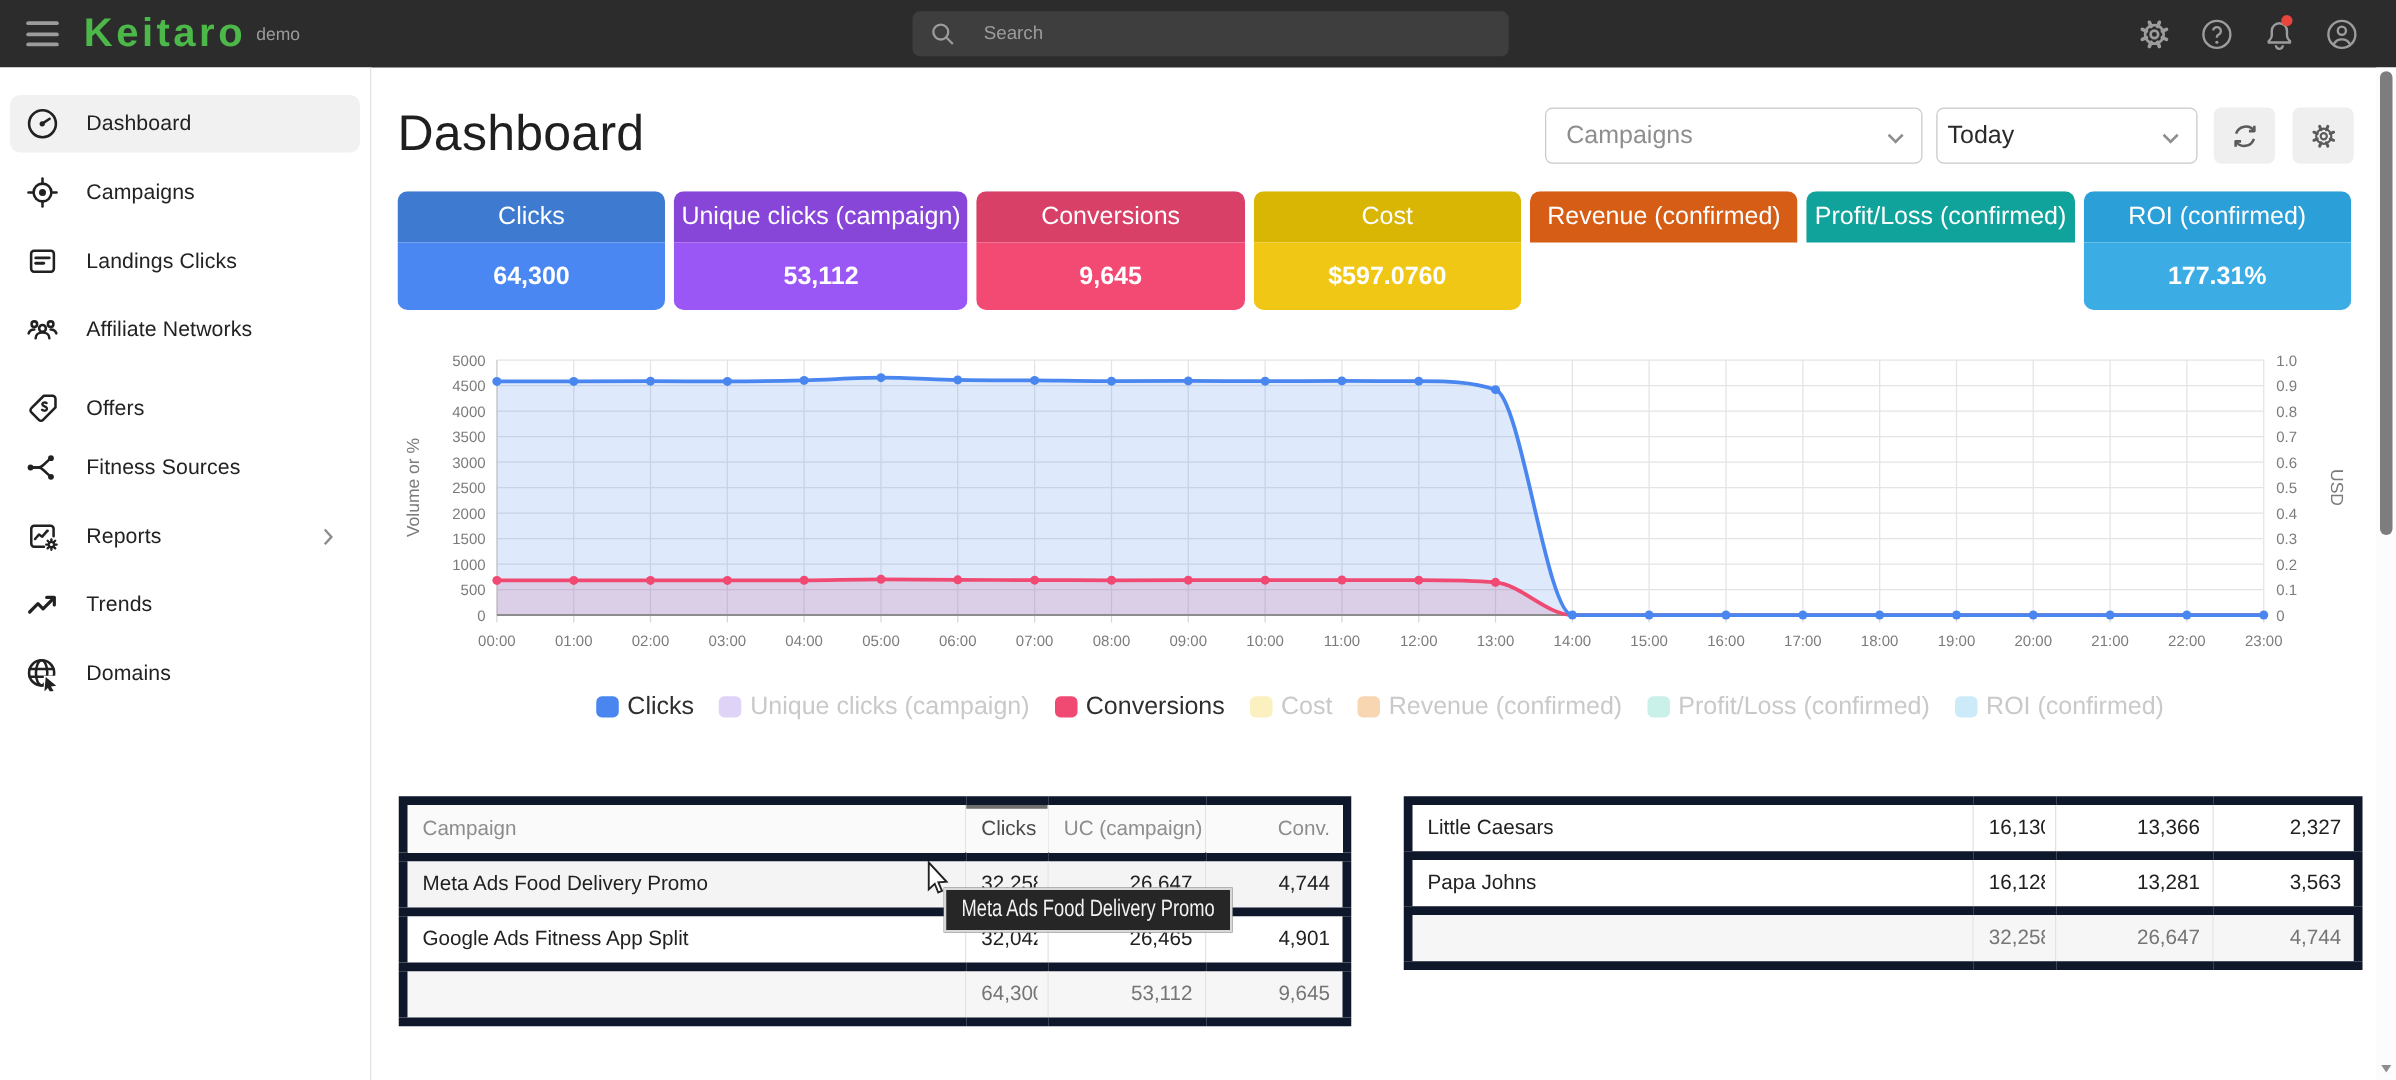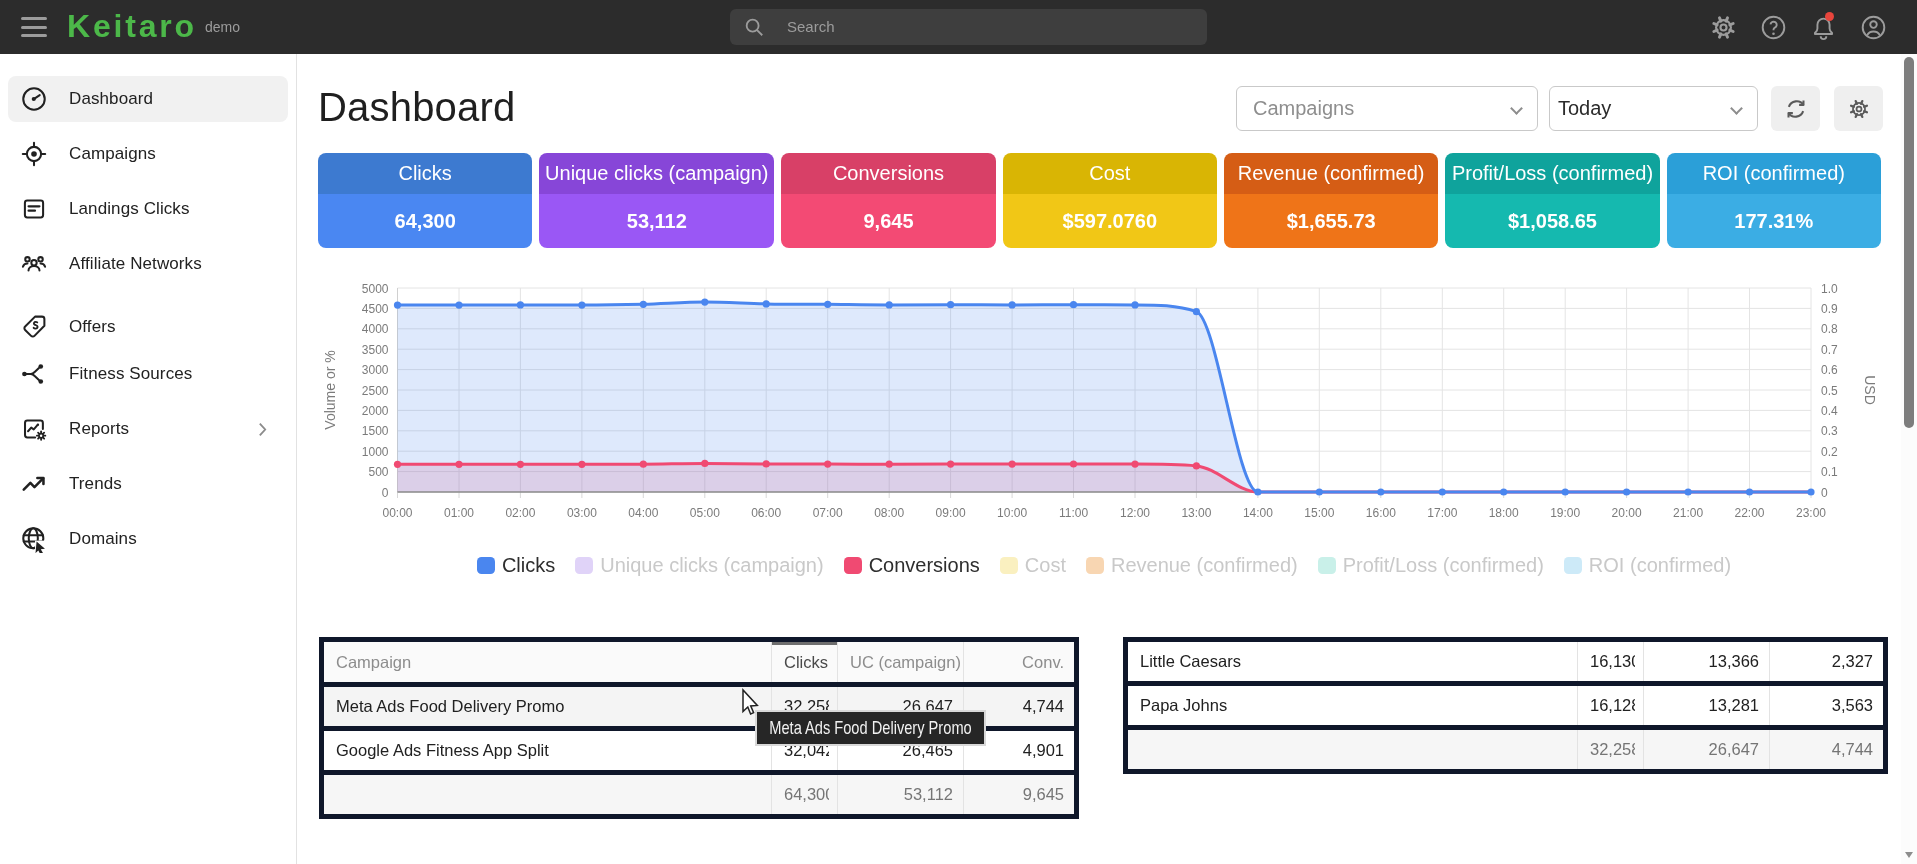--- a/index.html
+++ b/index.html
@@ -252,7 +252,6 @@
     </div>
 <div class="card">
       <div class="hd" style="background:#d55d15">Revenue (confirmed)</div>
-      <div class="vl" style="background:#ef7418">$1,655.73</div>
     </div>
 <div class="card">
       <div class="hd" style="background:#0fa39c">Profit/Loss (confirmed)</div>

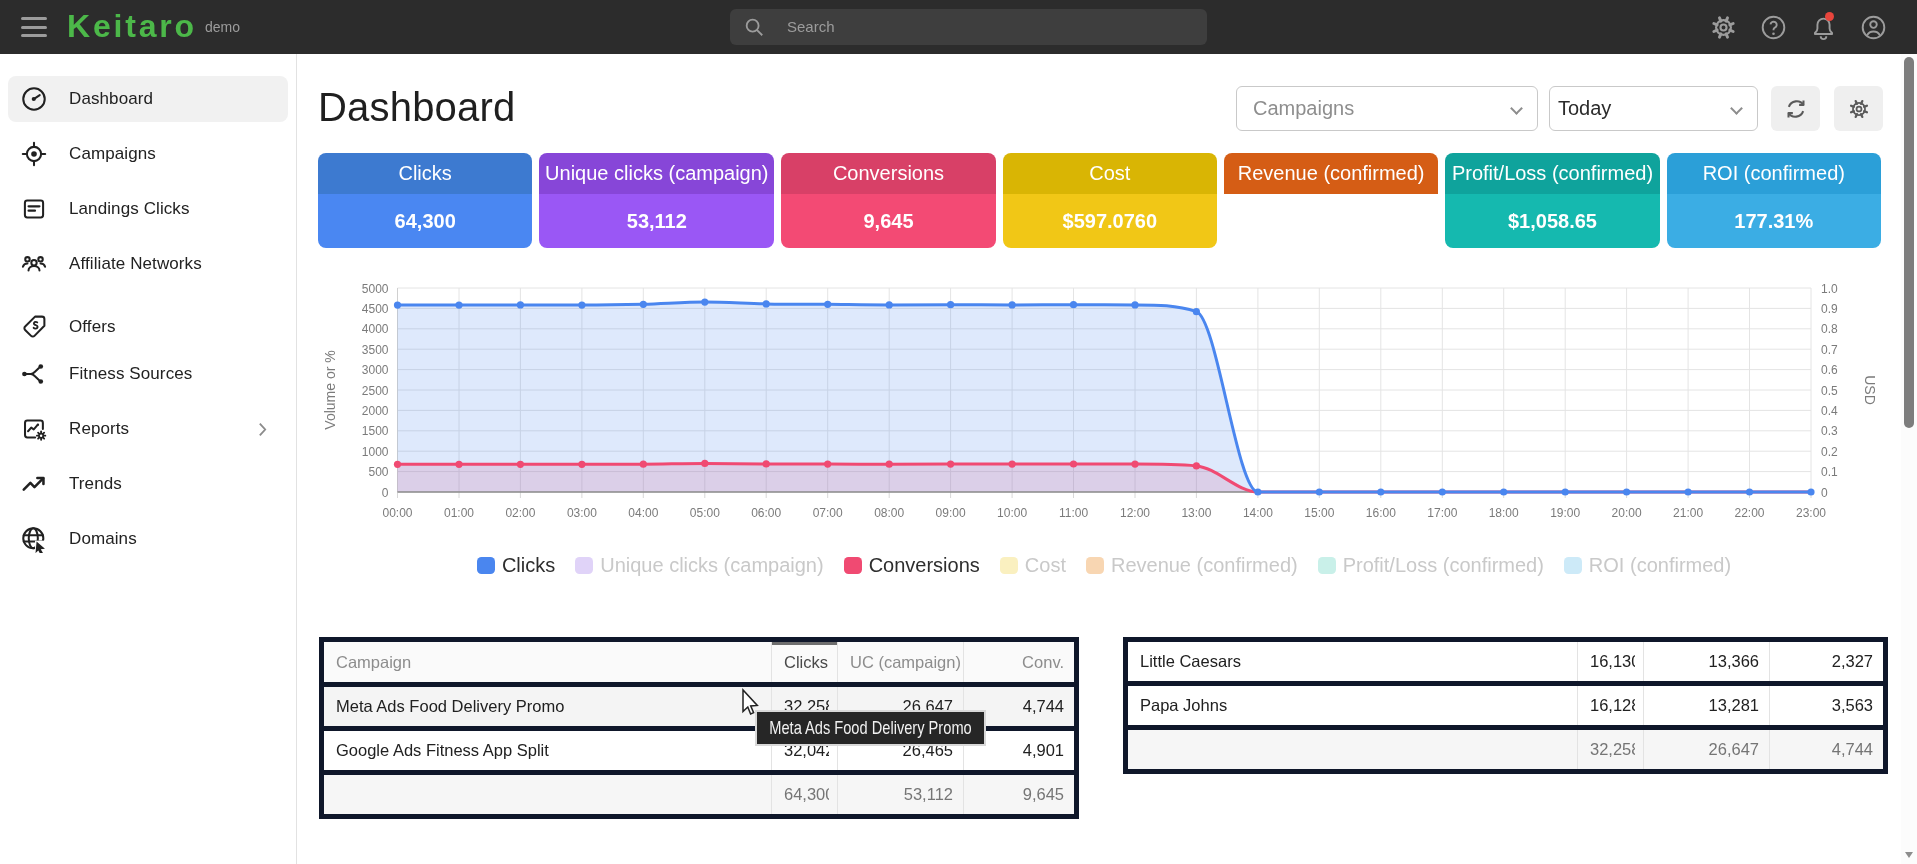--- a/index.html
+++ b/index.html
@@ -255,7 +255,6 @@
     </div>
 <div class="card">
       <div class="hd" style="background:#0fa39c">Profit/Loss (confirmed)</div>
-      <div class="vl" style="background:#15b9af">$1,058.65</div>
     </div>
 <div class="card">
       <div class="hd" style="background:#2b9fd8">ROI (confirmed)</div>

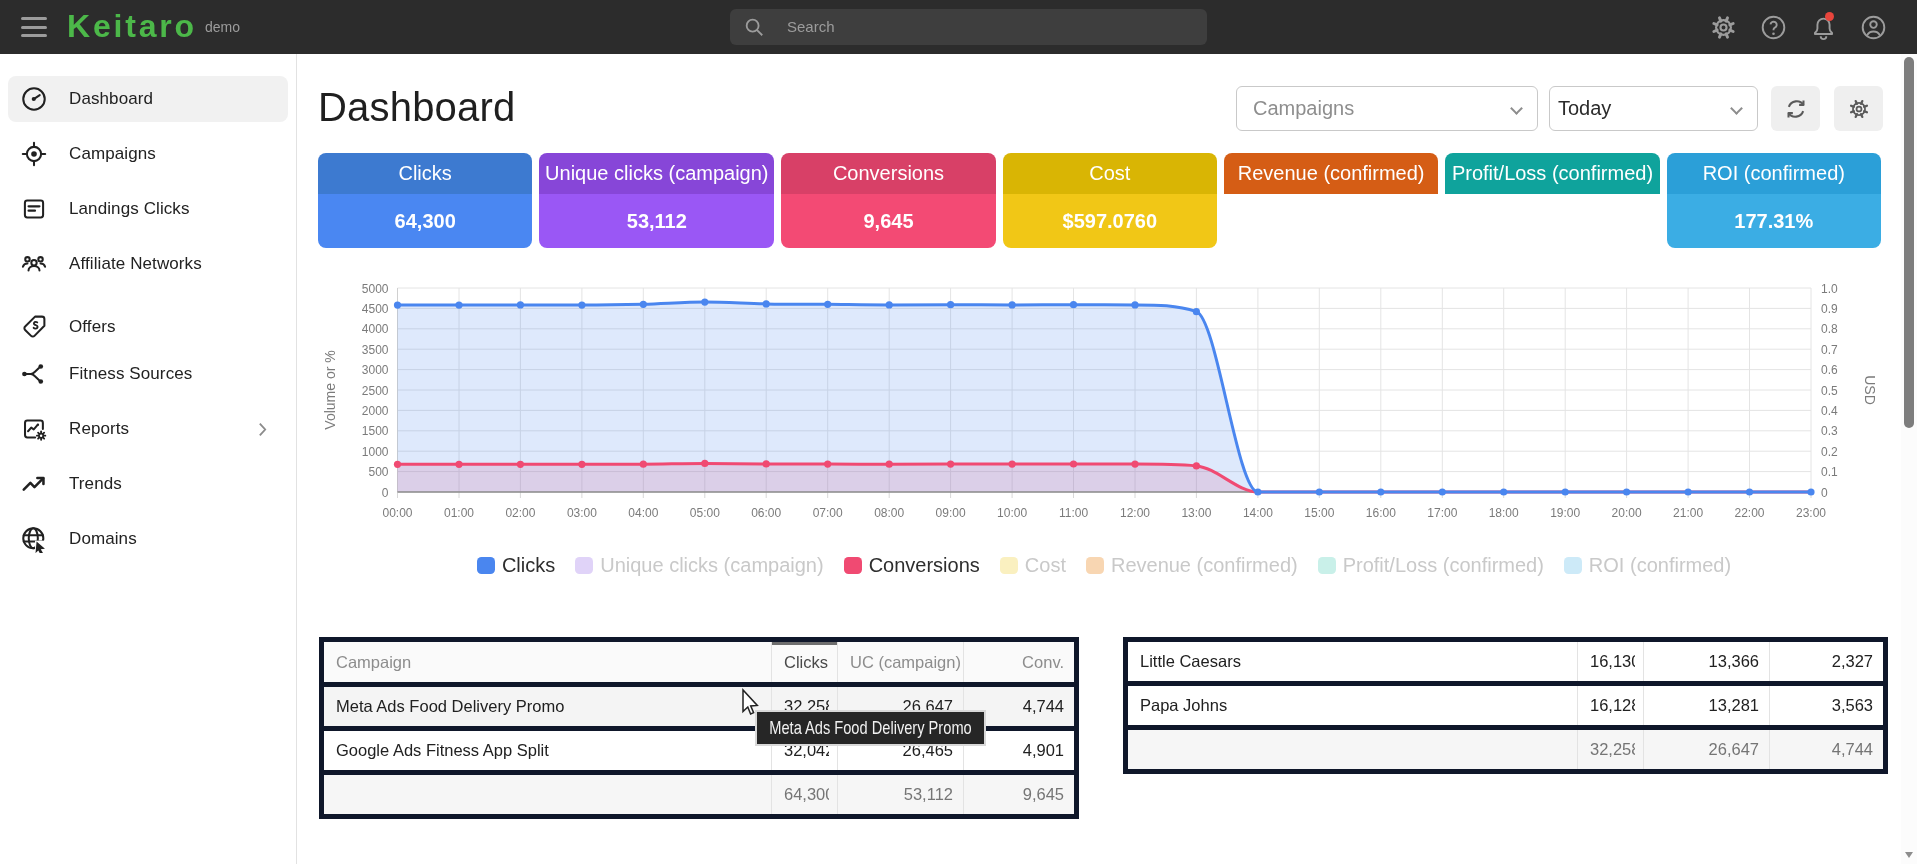--- a/index.html
+++ b/index.html
@@ -40,7 +40,7 @@
 .li.off{color:#c9c9c9}
 
 table{border-collapse:collapse;position:absolute;table-layout:fixed;font-size:16.5px;color:#212121;background:#fff}
-table,td,th{border:5px solid #0f172a}
+table,td,th{border:7px solid #0f172a}
 th{font-weight:400;color:#8d8d8d;text-align:left;position:relative;white-space:nowrap}
 td,th{height:44px;padding:0 10px 0 12px;overflow:hidden}
 td.b{padding:0 8px 0 12px}

